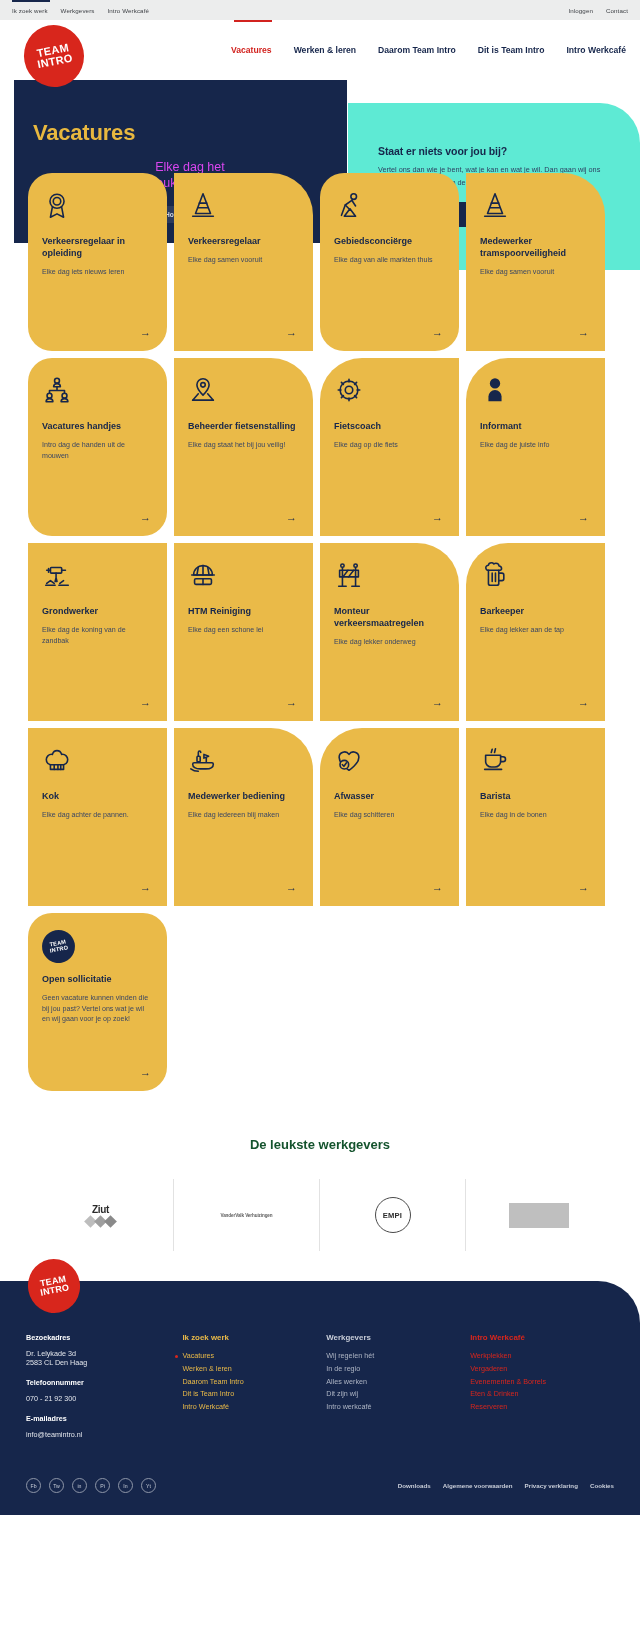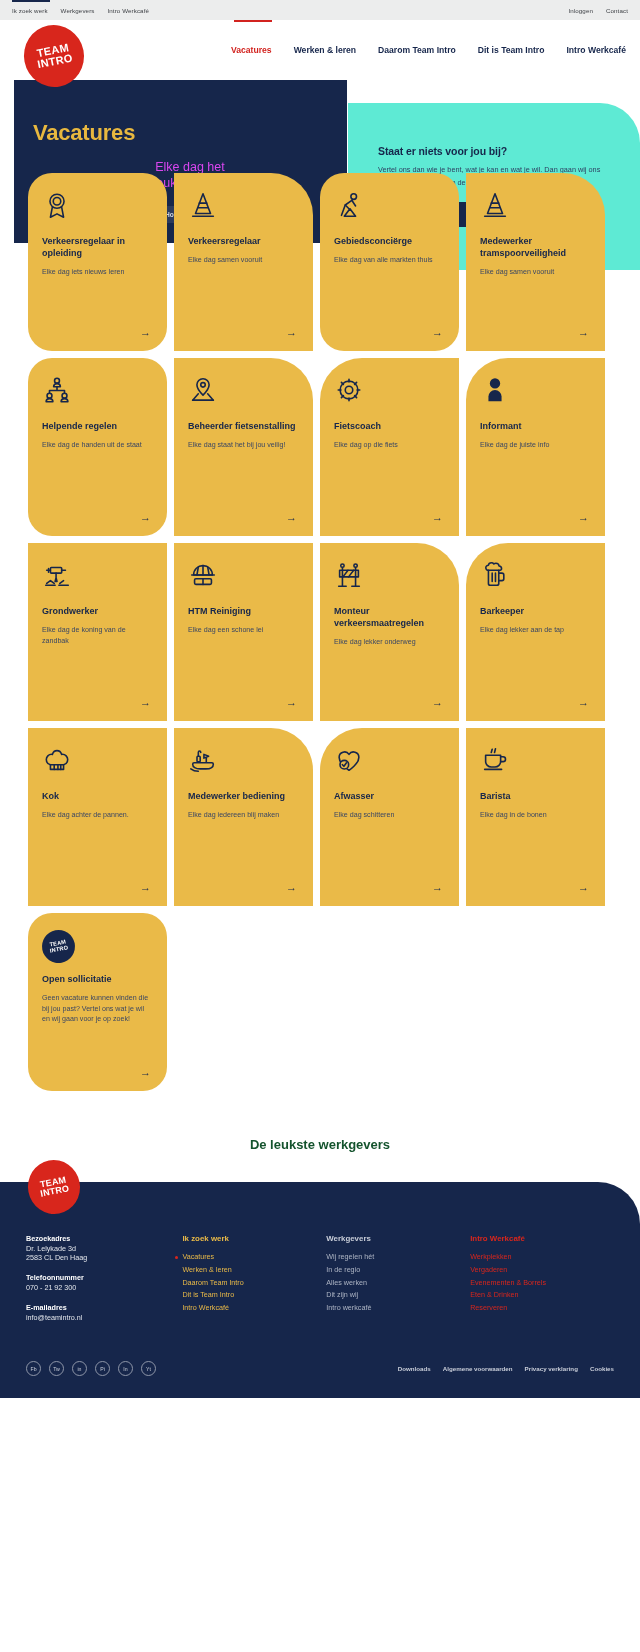--- a/index.html
+++ b/index.html
@@ -385,7 +385,7 @@
               <path d="M20.4 28.5c0-2 1.6-3.3 3.6-3.3s3.6 1.3 3.6 3.3z"></path>
             </svg>
           </div>
-          <h4>Helpende regelen</h4>
+          <h4>Vacatures handjes</h4>
           <p>Elke dag de handen uit de staat</p>
           <div class="arrow">→</div>
         </div>

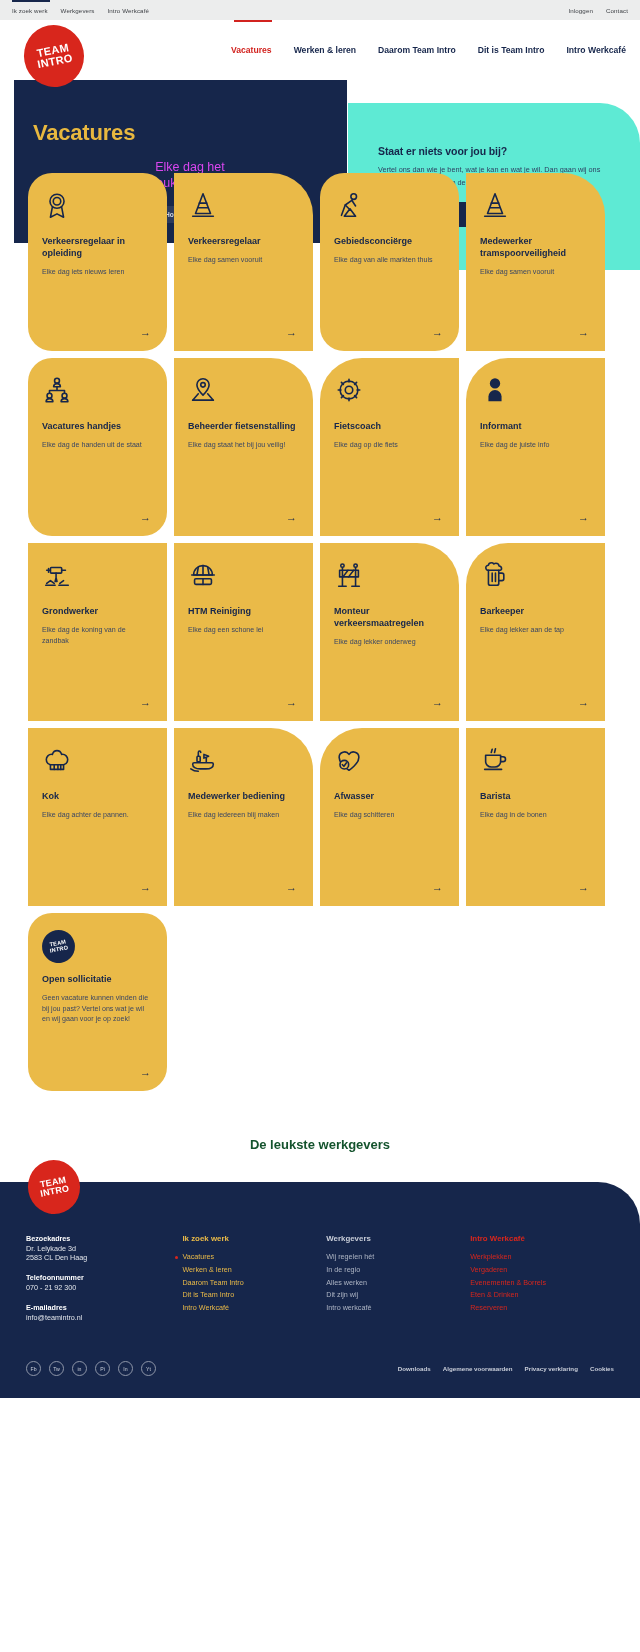--- a/index.html
+++ b/index.html
@@ -386,7 +386,7 @@
             </svg>
           </div>
           <h4>Vacatures handjes</h4>
-          <p>Elke dag de handen uit de staat</p>
+          <p>Intro dag de handen uit de mouwen</p>
           <div class="arrow">→</div>
         </div>
         <div class="card tr">

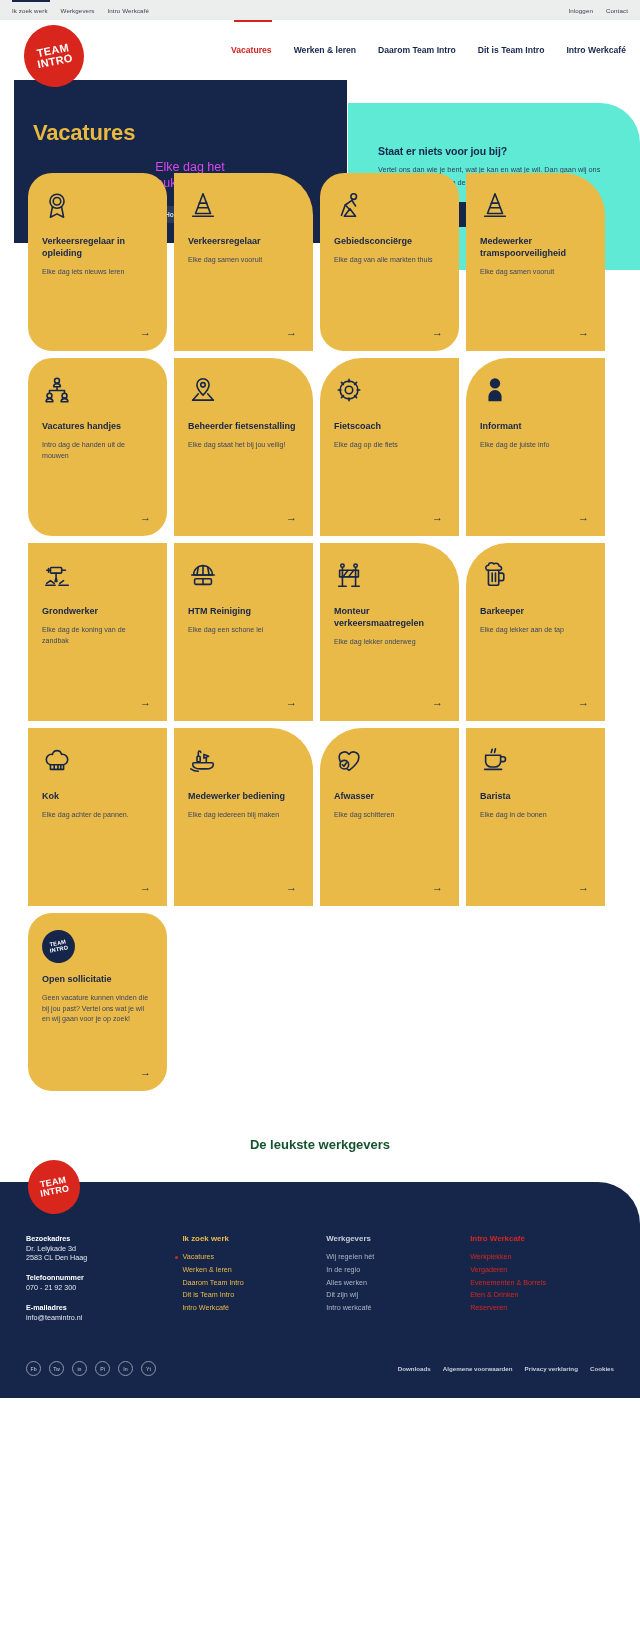--- a/index.html
+++ b/index.html
@@ -547,6 +547,27 @@
 
   <div class="employers">
     <h2>De leukste werkgevers</h2>
+    <div class="logos">
+      <div class="logo-cell">
+        <div class="logo-ziut">
+          <div class="wd">Ziut</div>
+          <div class="shapes">
+              <i></i>
+              <i></i>
+              <i></i>
+            </div>
+        </div>
+      </div>
+      <div class="logo-cell">
+        <div class="logo-vv">VanderValk Verhuizingen</div>
+      </div>
+      <div class="logo-cell">
+        <div class="logo-empi">EMPI</div>
+      </div>
+      <div class="logo-cell">
+        <div class="logo-grey"></div>
+      </div>
+    </div>
   </div>
 
   <div class="footer-wrap">

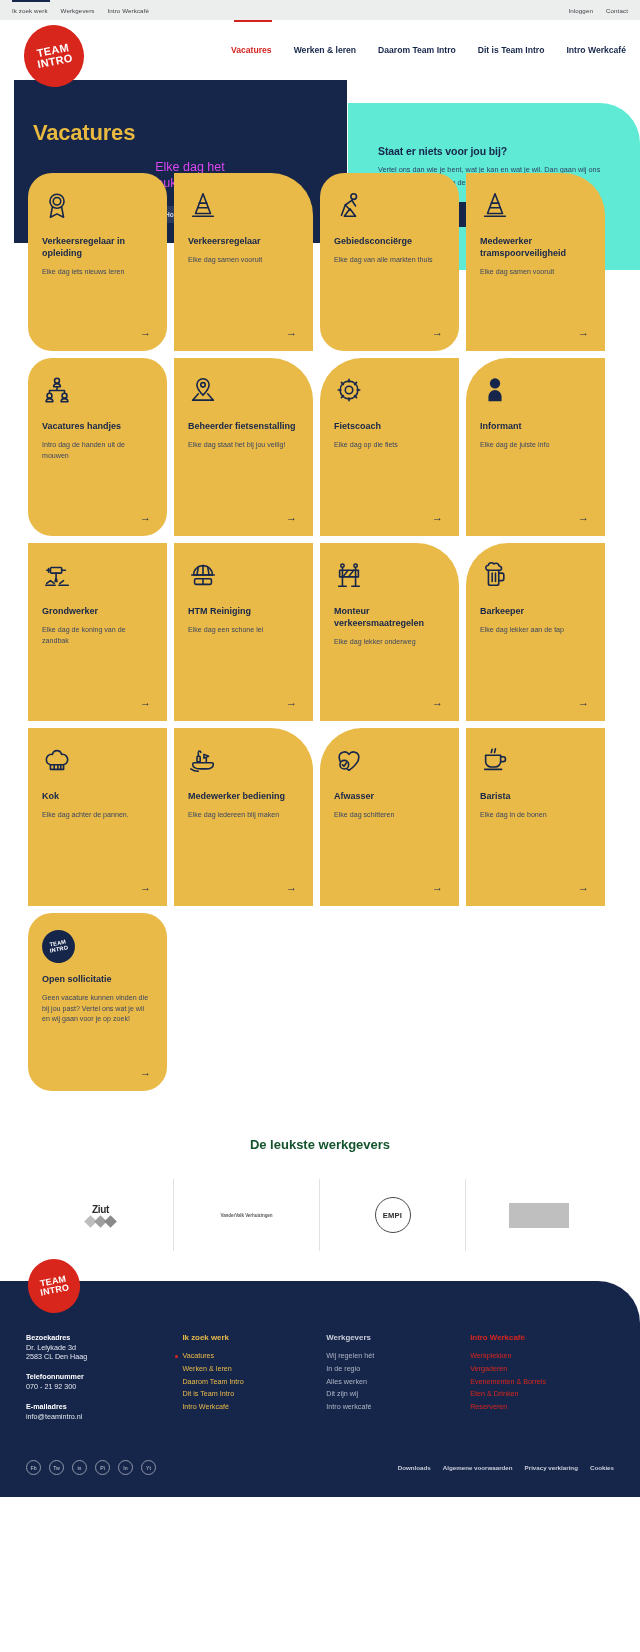--- a/index.html
+++ b/index.html
@@ -229,7 +229,7 @@
   }
   .fcols { display: grid; grid-template-columns: 1.25fr 1.15fr 1.15fr 1.15fr; gap: 0; }
   .fcol .lbl { font-size: 7.2px; font-weight: bold; color: #ffffff; }
-  .fcol .val { font-size: 7.2px; color: #e3e6ec; margin-bottom: 11px; margin-top: 1px; }
+  .fcol .val { font-size: 7.2px; color: #e3e6ec; margin-bottom: 11px; margin-top: 7px; }
   .fcol h5 { font-size: 7.9px; font-weight: bold; margin-bottom: 8px; }
   .fcol.yellow h5 { color: #eaba48; }
   .fcol.grey h5 { color: #c8cdd8; }

